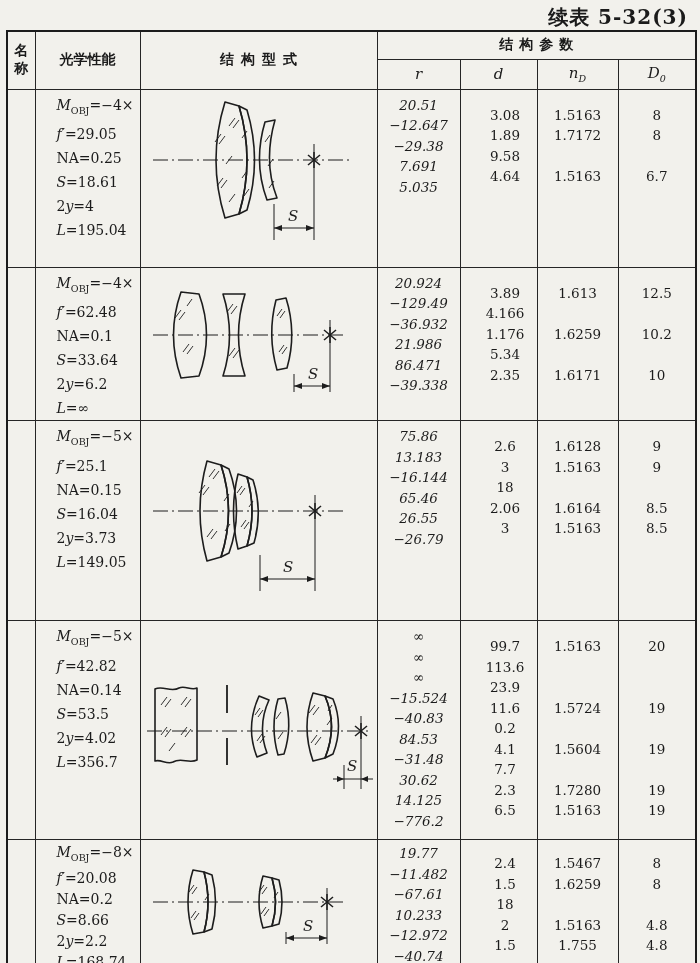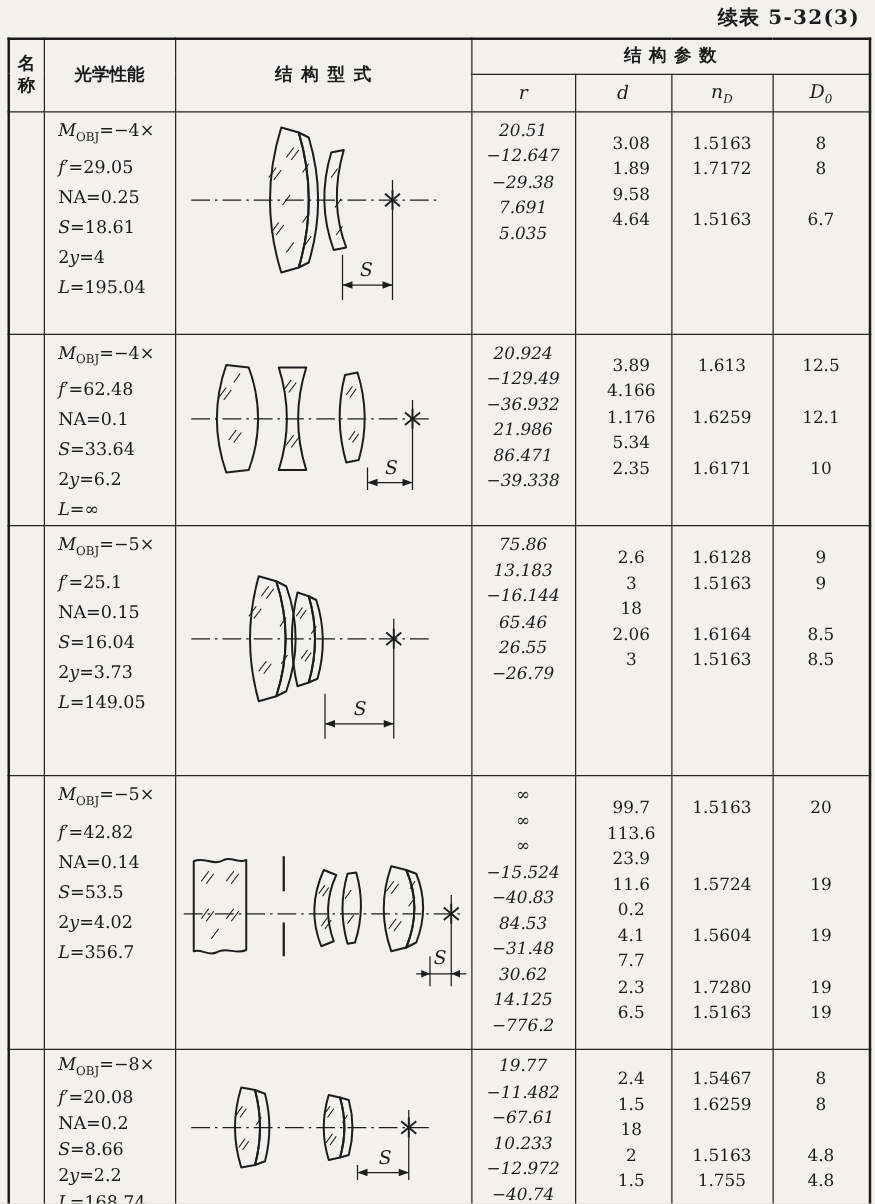--- a/index.html
+++ b/index.html
@@ -5,7 +5,7 @@
   html,body{margin:0;padding:0;background:#d8d6d0;}
   .page{position:relative;width:700px;height:963px;background:#f2f1ec;
         font-family:"DejaVu Serif",serif;color:#1b1b1b;overflow:hidden;}
-  .title{position:absolute;top:4px;right:12px;font-size:16px;font-weight:bold;
+  .title{position:absolute;top:4px;right:12px;font-size:20px;font-weight:bold;
          letter-spacing:1px;font-family:"DejaVu Serif",serif;}
   table.main{position:absolute;left:6px;top:30px;width:689px;height:925px;
         border-collapse:collapse;table-layout:fixed;border:2.4px solid #1c1c1c;}

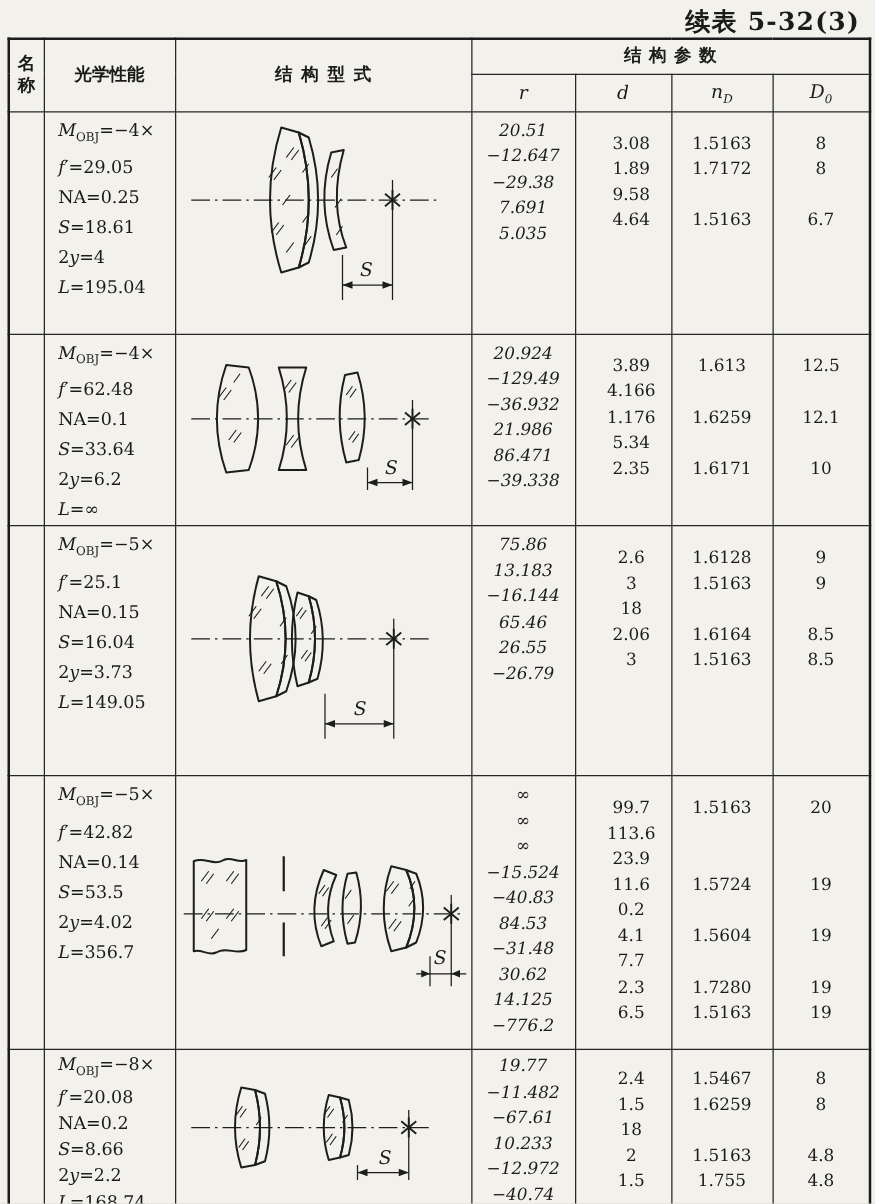--- a/index.html
+++ b/index.html
@@ -18,7 +18,7 @@
   sub{font-size:9.5px;}
   .it{font-style:italic;}
   
-  .perf-cell{padding:3px 0 0 11px;font-size:14px;line-height:24px;}
+  .perf-cell{padding:3px 0 0 21px;font-size:14px;line-height:24px;}
   .perf-line{white-space:nowrap;}
   tr.row5 .perf-cell{line-height:21px;padding-top:2px;}
   

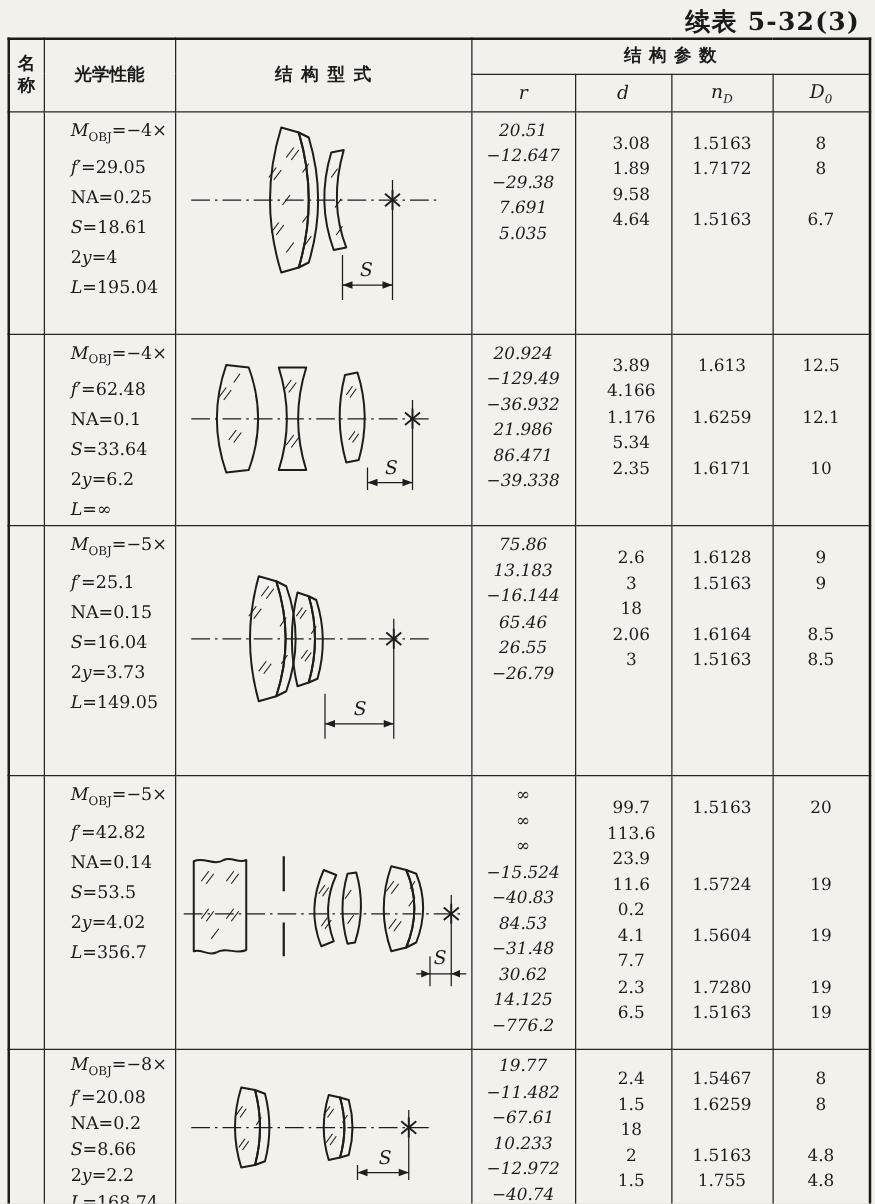--- a/index.html
+++ b/index.html
@@ -186,7 +186,7 @@
         <td class="pcell D-cell">
             <div class="pline">12.5</div>
             <div class="pline"></div>
-            <div class="pline">12.1</div>
+            <div class="pline">10.2</div>
             <div class="pline"></div>
             <div class="pline">10</div>
           </td>

